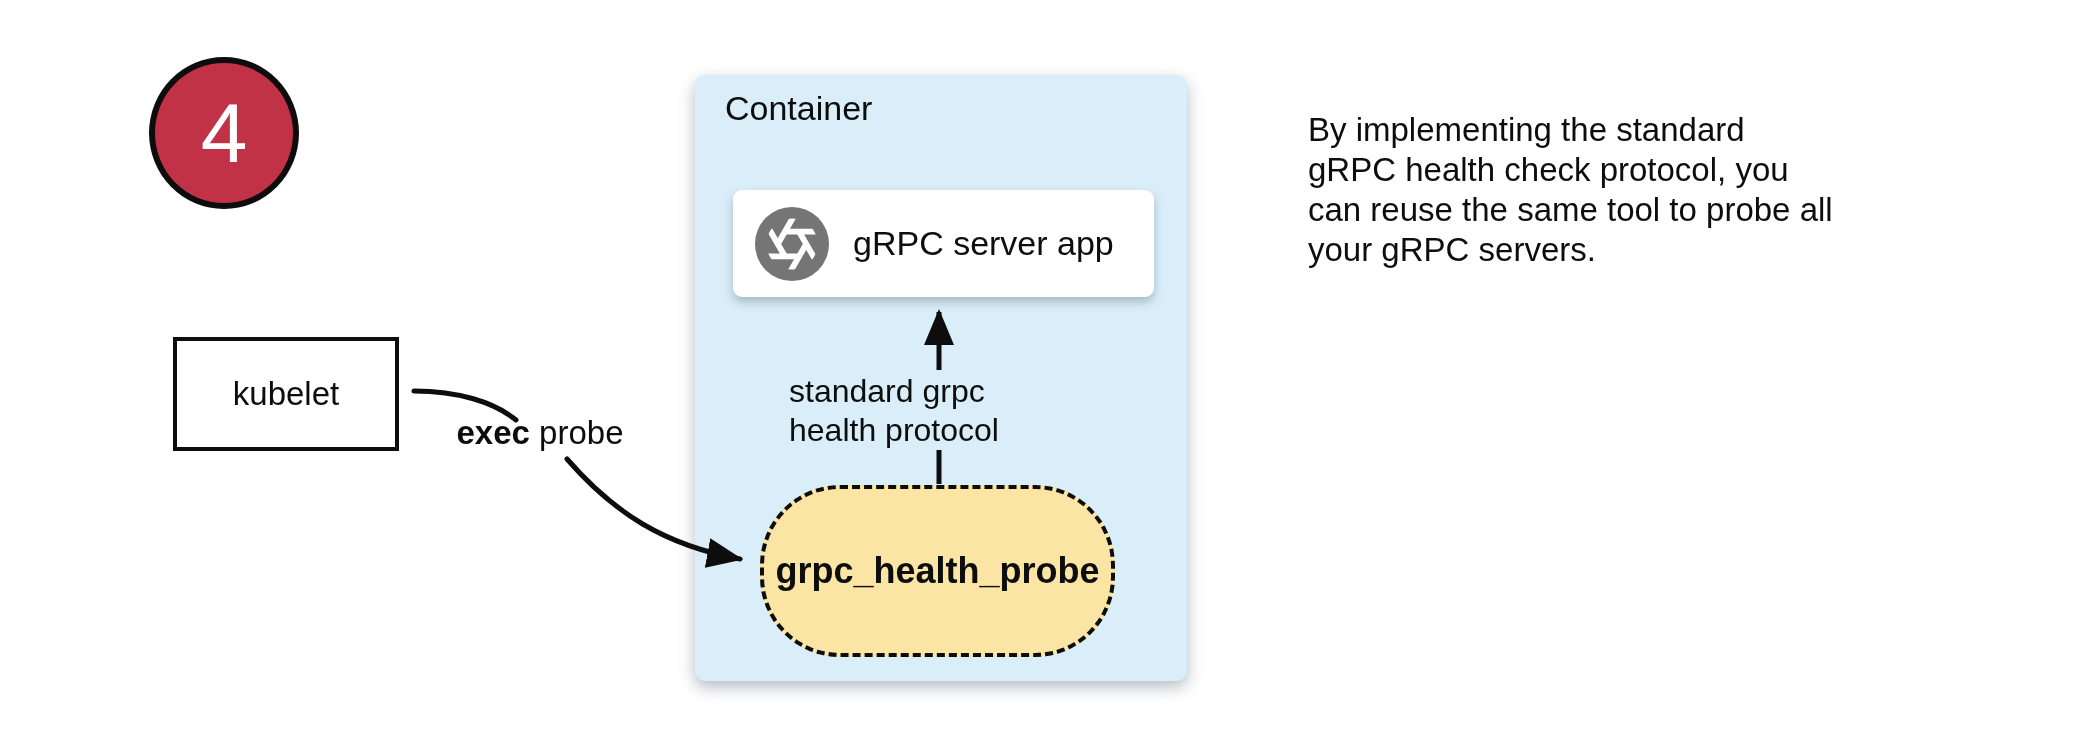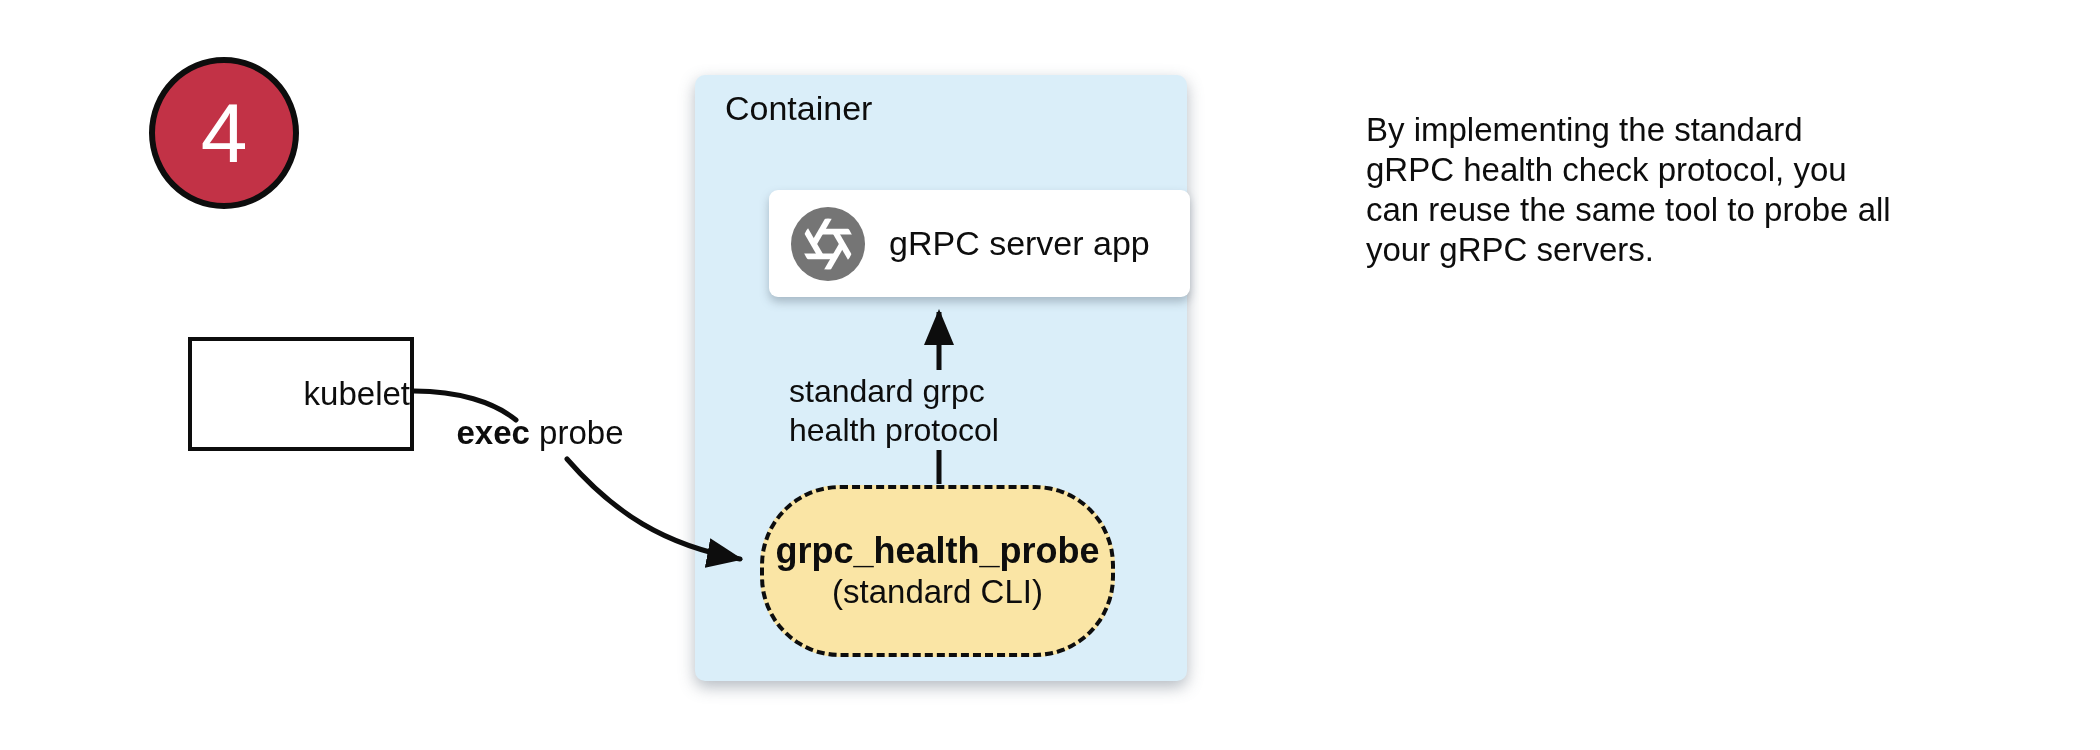--- a/index.html
+++ b/index.html
@@ -77,7 +77,7 @@
   .pill .sub{font-size:33px;line-height:40px;}
   
   .note{
-    position:absolute;left:1366px;top:110px;width:600px;
+    position:absolute;left:1308px;top:110px;width:600px;
     font-size:33px;line-height:40px;
     white-space:pre-line;
   }

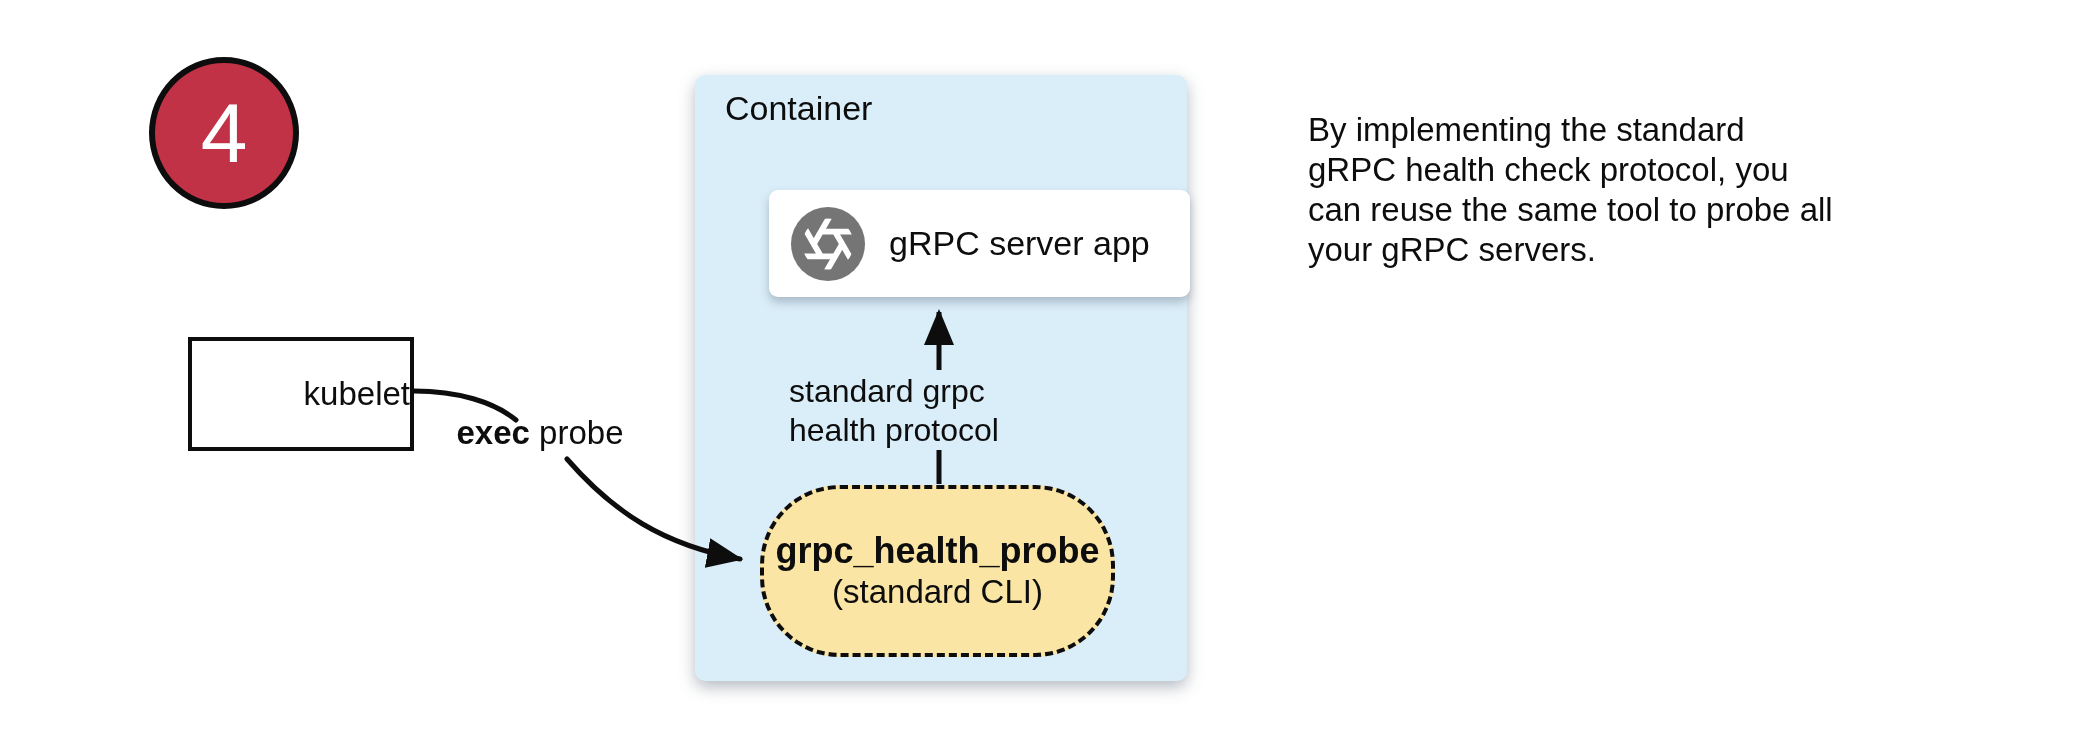--- a/index.html
+++ b/index.html
@@ -56,7 +56,7 @@
     background:#ffffff;border-radius:9px;
     box-shadow:0 5px 10px rgba(90,105,120,0.40);
     display:flex;align-items:center;
-    padding-left:22px;gap:24px;margin-left:36px;
+    padding-left:22px;gap:24px;
   }
   .server-box .label{font-size:34px;}
   .ap-icon{width:74px;height:74px;flex:0 0 74px;}

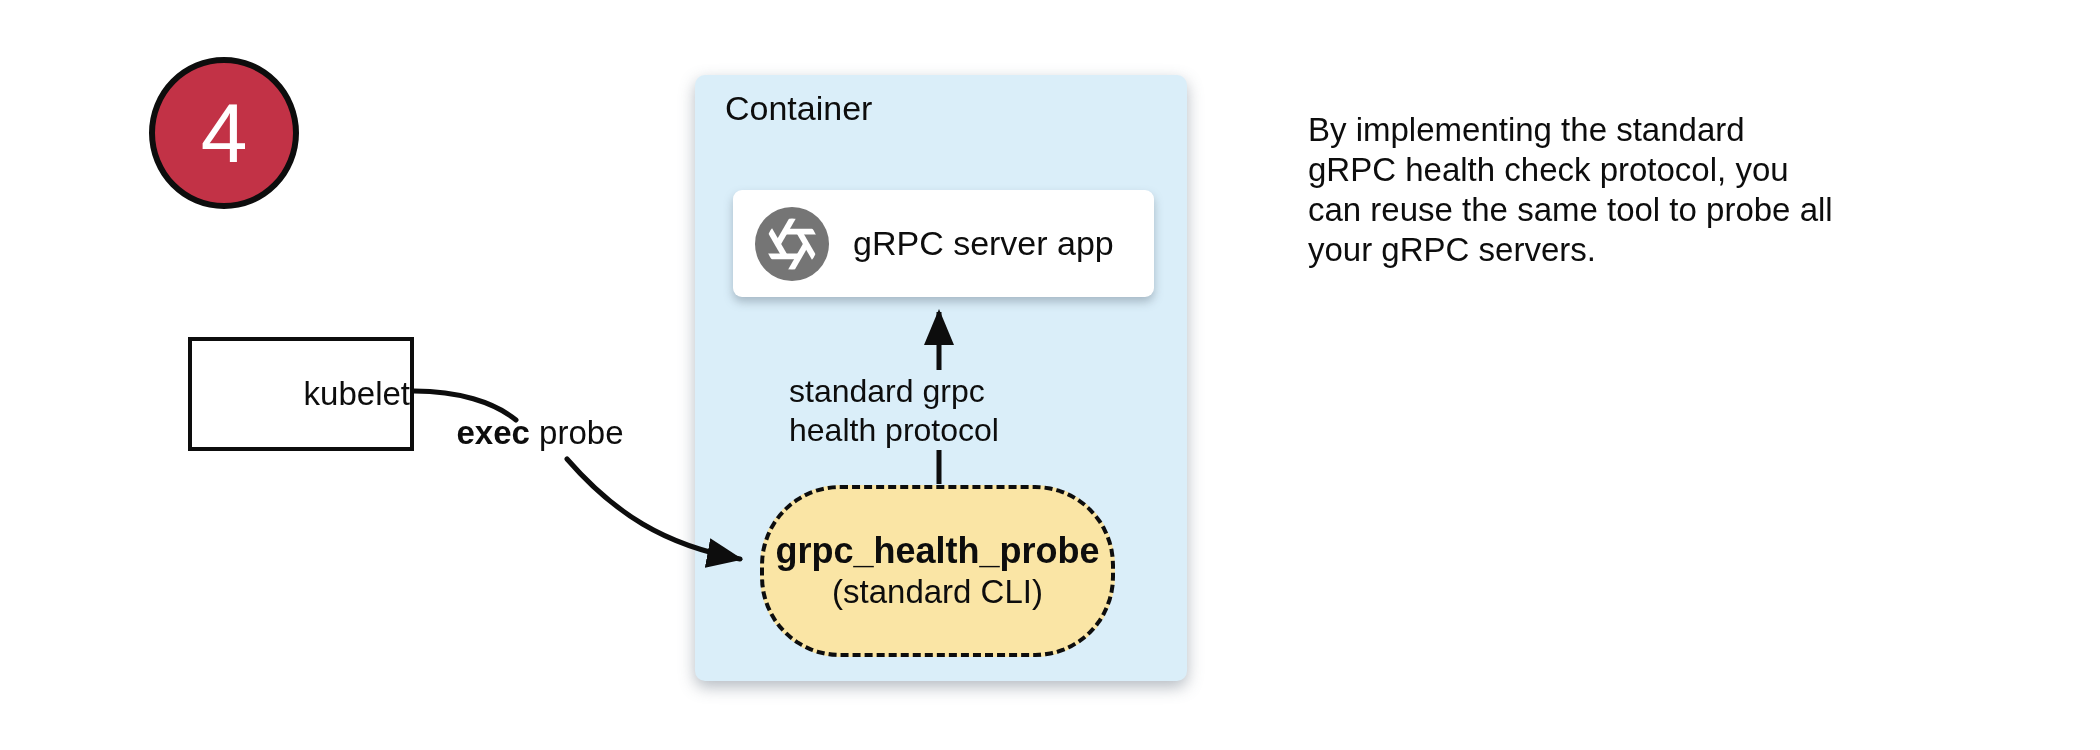--- a/index.html
+++ b/index.html
@@ -21,10 +21,10 @@
   }
   
   .kubelet{
-    position:absolute;left:188px;top:337px;
+    position:absolute;left:173px;top:337px;
     width:226px;height:114px;box-sizing:border-box;
     background:#ffffff;border:4px solid #0d0d0d;
-    display:flex;align-items:center;justify-content:flex-end;
+    display:flex;align-items:center;justify-content:center;
     font-size:33px;
   }
   

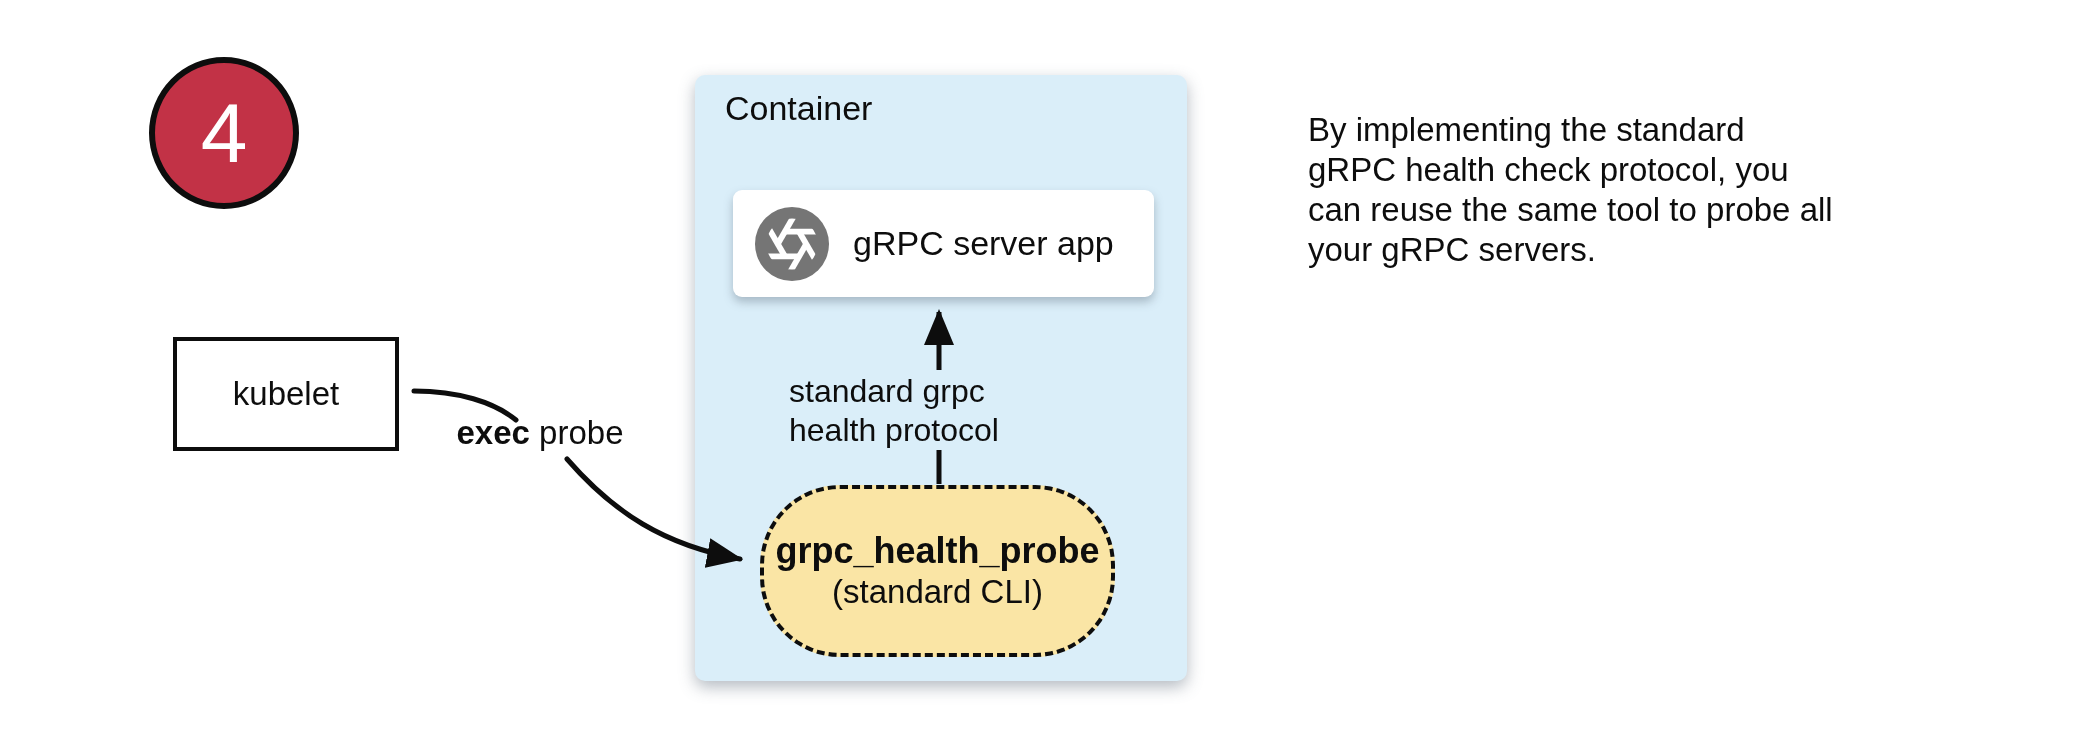--- a/index.html
+++ b/index.html
@@ -130,7 +130,6 @@
 
   <div class="pill">
     <div class="name">grpc_health_probe</div>
-    <div class="sub">(standard CLI)</div>
   </div>
 
   <div class="note">By implementing the standard

